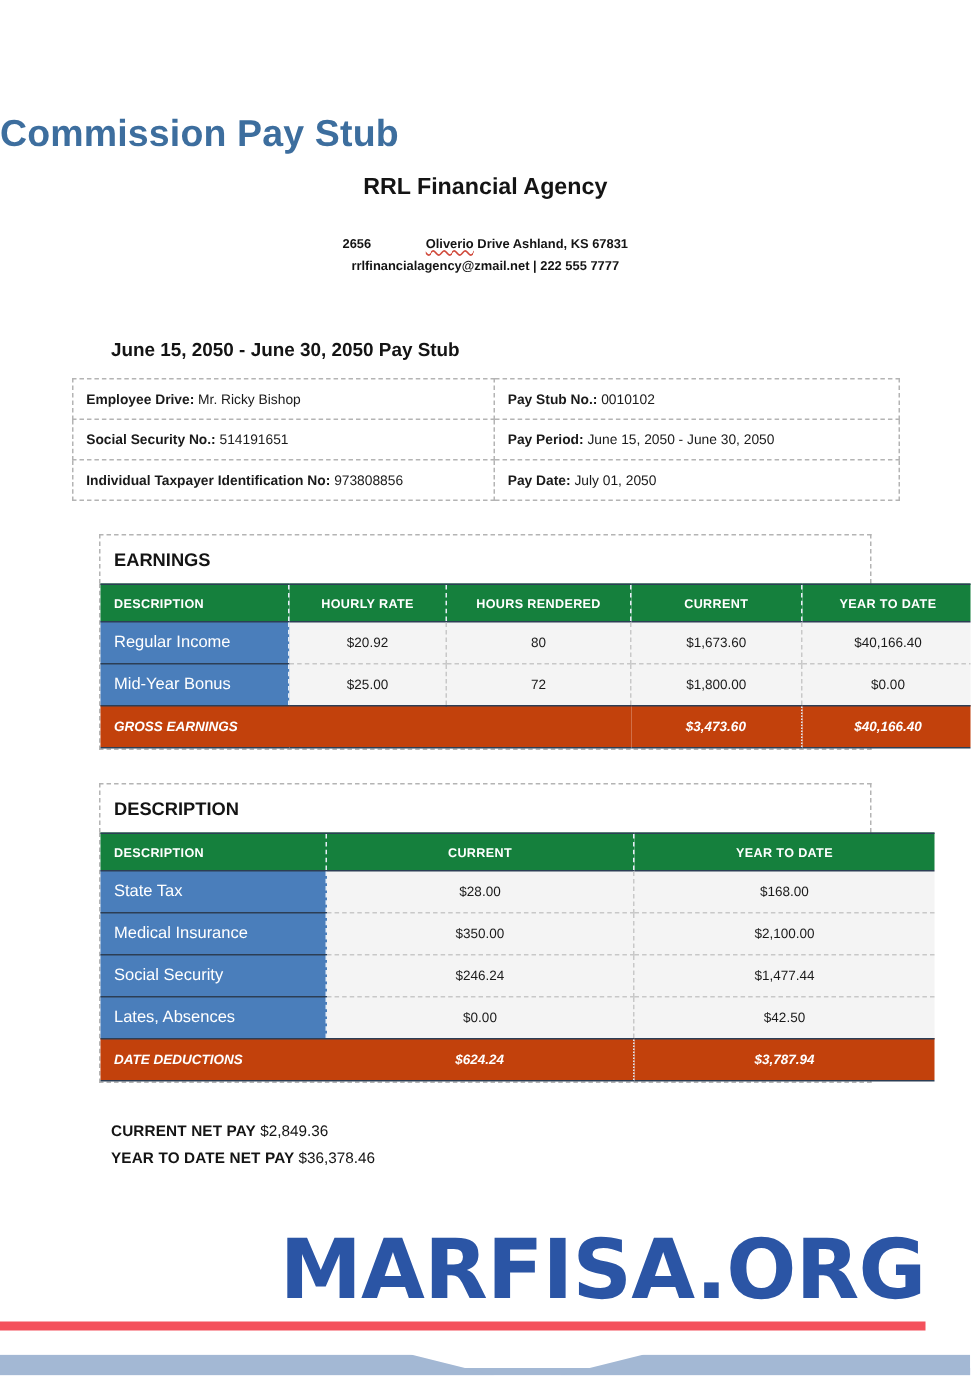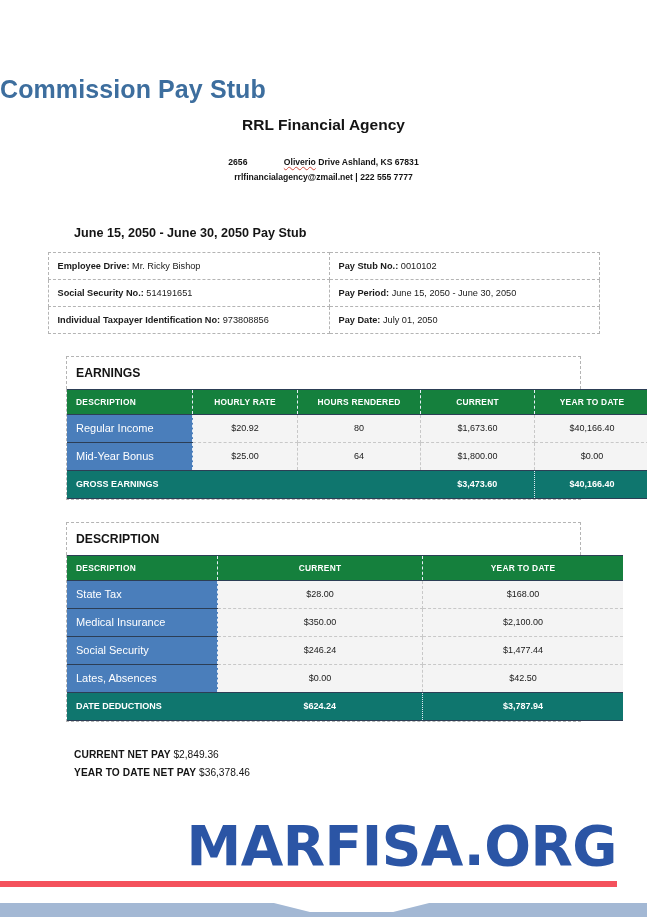--- a/index.html
+++ b/index.html
@@ -296,7 +296,7 @@
           <tr>
             <td class="cell-desc">Mid-Year Bonus</td>
             <td>$25.00</td>
-            <td>64</td>
+            <td>72</td>
             <td>$1,800.00</td>
             <td>$0.00</td>
           </tr>

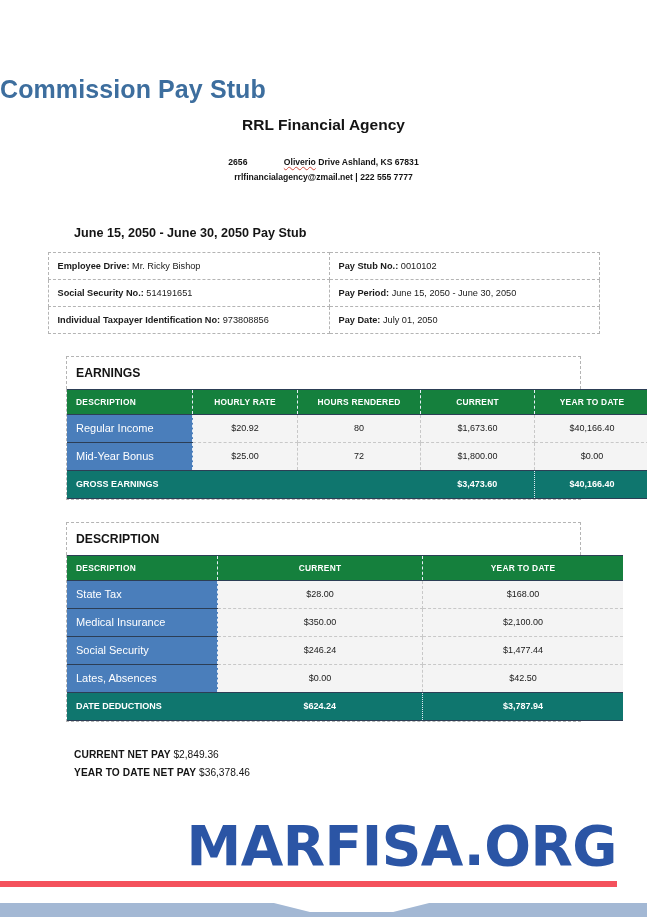--- a/index.html
+++ b/index.html
@@ -144,13 +144,14 @@
   }
 
   .data-table tr.total-row td {
-    background: #0f766e;
+    background: #c2410c;
     color: #ffffff;
     font-weight: bold;
     font-size: 9px;
     border-right: 1px dotted #dfe9f5;
     border-bottom: 1px solid #2c3e55;
     border-top: 1px solid #2c3e55;
+    font-style: italic;
   }
   .data-table tr.total-row td:last-child { border-right: none; }
   .data-table tr.total-row td.cell-desc {

